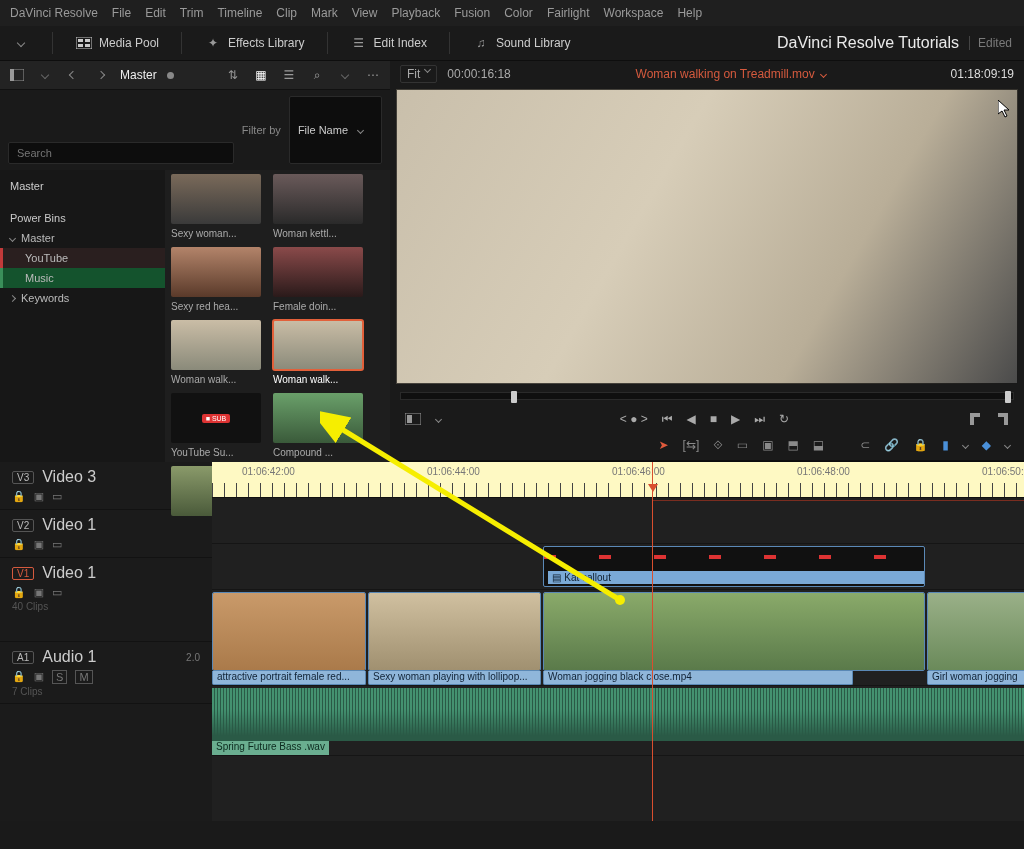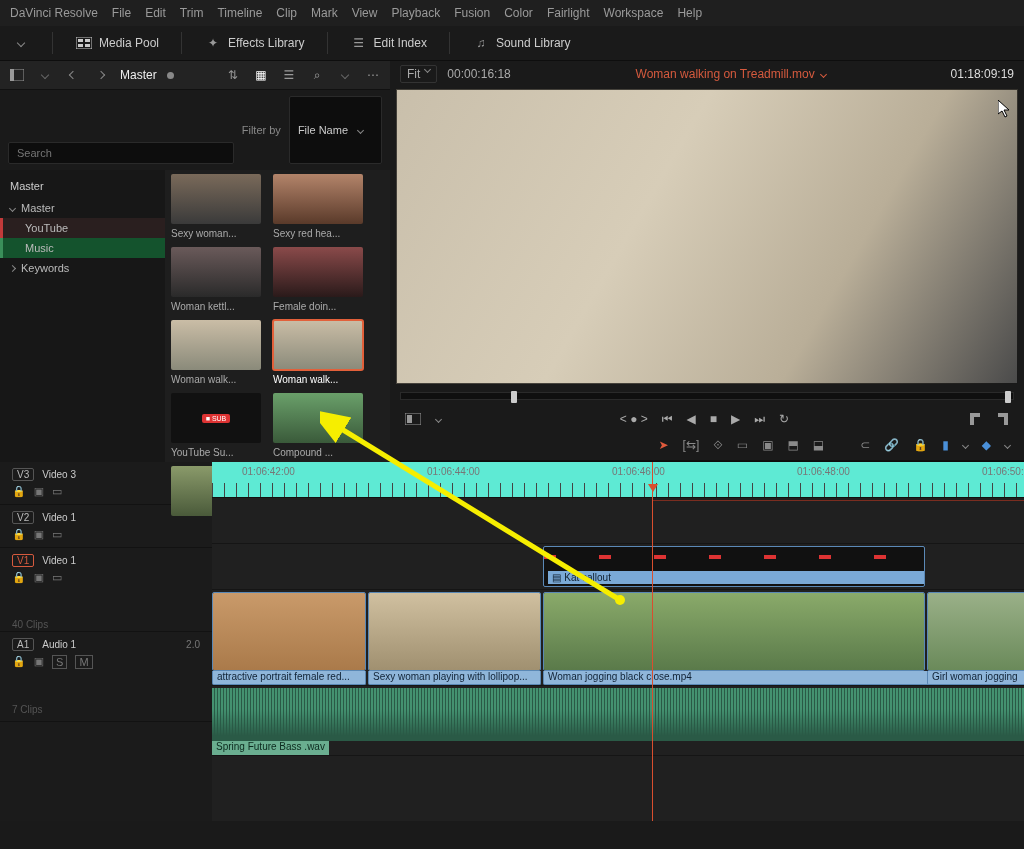--- a/index.html
+++ b/index.html
@@ -140,6 +140,10 @@
     <span class="icon-btn">♫</span>
     <span>Sound Library</span>
   </div>
+  <div class="project-title">
+    <span class="name">DaVinci Resolve Tutorials</span>
+    <span class="status">Edited</span>
+  </div>
 </div>
 
 <div class="mid">

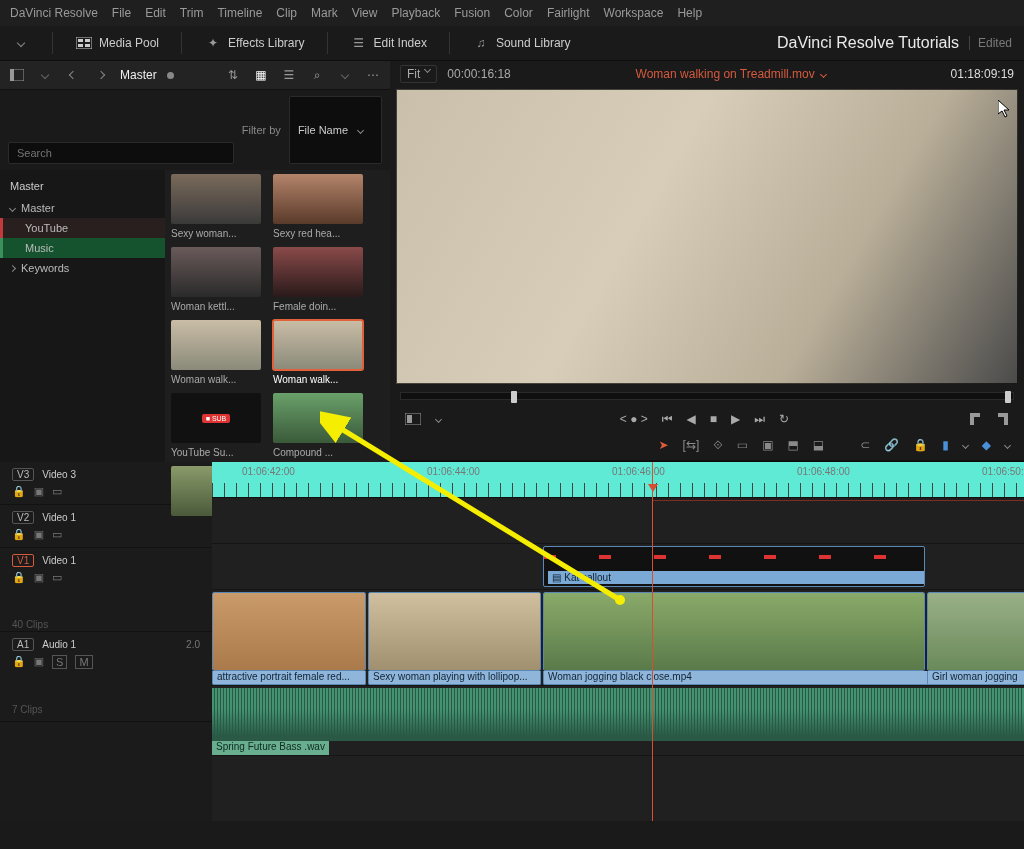--- a/index.html
+++ b/index.html
@@ -187,6 +187,7 @@
     <div class="browser-body">
       <div class="tree">
         <div class="hdr">Master</div>
+        <div class="sec">Power Bins</div>
         <div class="item master2">
             <span class="chev down" style="padding:2px"></span>
             <span>Master</span>

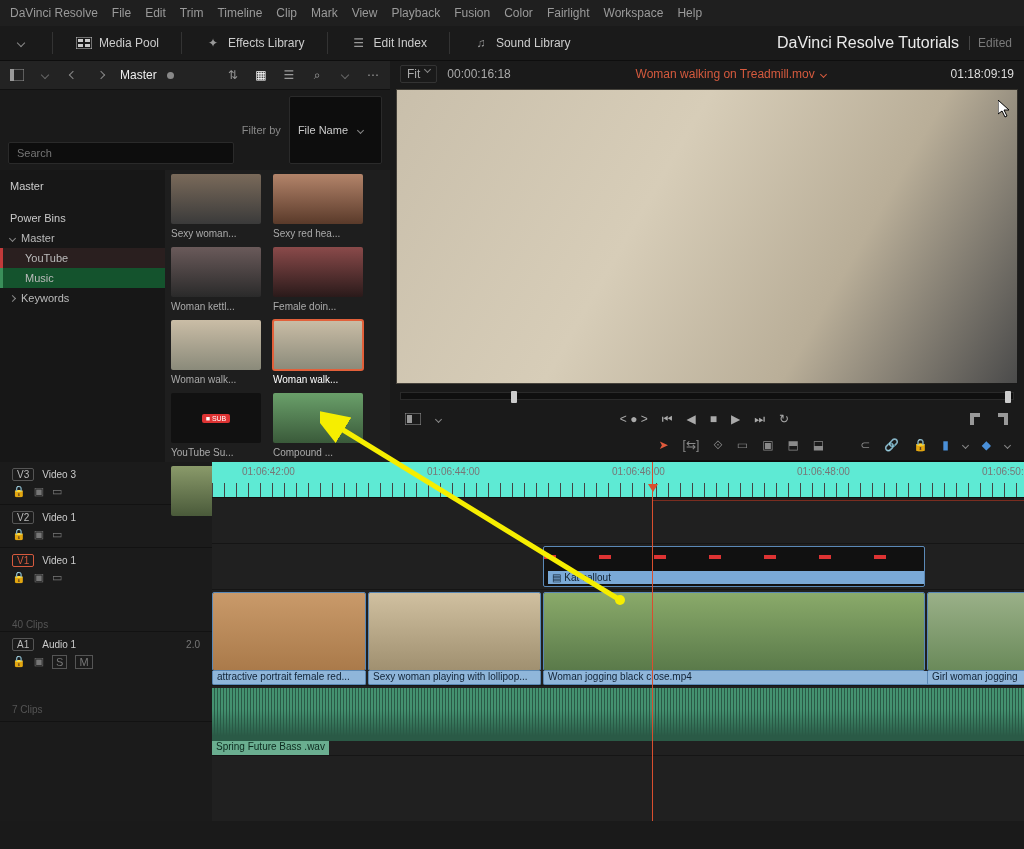--- a/index.html
+++ b/index.html
@@ -205,12 +205,12 @@
             <div class="label">Sexy woman...</div>
           </div>
         <div class="clip">
+            <div class="thumb" style="background:linear-gradient(#6a5a5a,#2a2a2a)"></div>
+            <div class="label">Woman kettl...</div>
+          </div>
+        <div class="clip">
             <div class="thumb" style="background:linear-gradient(#b3846a,#5a3a2a)"></div>
             <div class="label">Sexy red hea...</div>
-          </div>
-        <div class="clip">
-            <div class="thumb" style="background:linear-gradient(#6a5a5a,#2a2a2a)"></div>
-            <div class="label">Woman kettl...</div>
           </div>
         <div class="clip">
             <div class="thumb" style="background:linear-gradient(#8a4a4a,#2a1a1a)"></div>

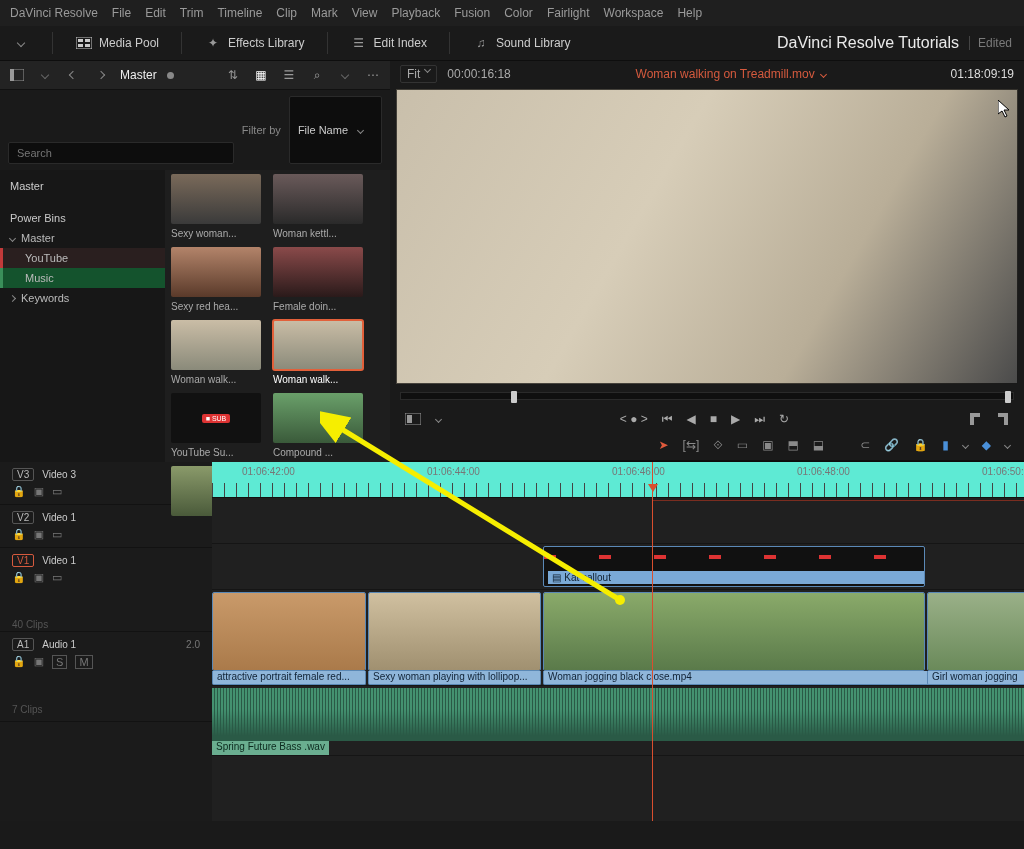--- a/index.html
+++ b/index.html
@@ -57,7 +57,7 @@
   .trk-row1 { display:flex; align-items:center; gap:8px;}
   .trk-tag { border:1px solid #555; color:#bbb; font-size:10px; padding:0 4px; border-radius:2px;}
   .trk-tag.sel { border-color:#d55a3e; color:#d55a3e;}
-  .trk-name { color:#ccc; font-size:10px;text-align:right;}
+  .trk-name { color:#ccc; font-size:16px;text-align:right;}
   .trk-icons { display:flex; gap:8px; color:#777; padding:4px 0 0; font-size:11px;}
   .trk-sub { color:#555; font-size:10px; padding-top:2px;margin-top:33px;}
   .timeline-right { flex:1; background:#202020; position:relative; overflow:hidden;}

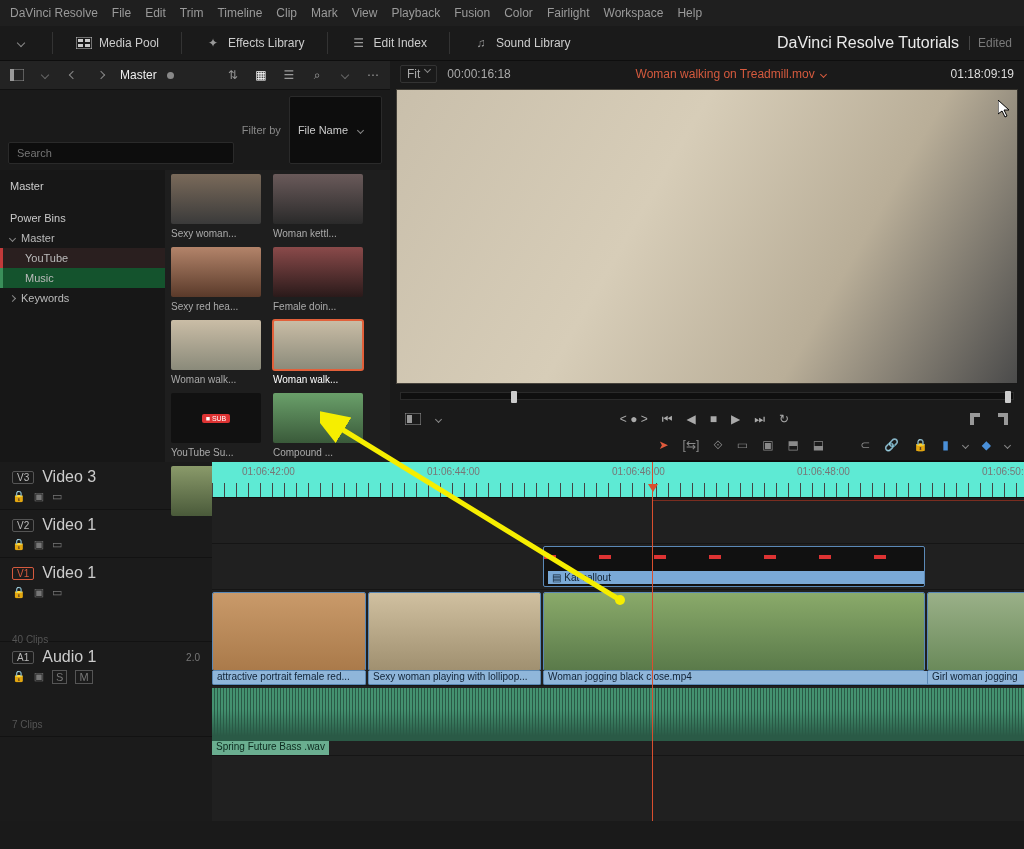--- a/index.html
+++ b/index.html
@@ -61,7 +61,7 @@
   .trk-icons { display:flex; gap:8px; color:#777; padding:4px 0 0; font-size:11px;}
   .trk-sub { color:#555; font-size:10px; padding-top:2px;margin-top:33px;}
   .timeline-right { flex:1; background:#202020; position:relative; overflow:hidden;}
-  .ruler { height:36px; background:#5eead4; position:relative; border-bottom:1px solid #111;}
+  .ruler { height:36px; background:#fef9c3; position:relative; border-bottom:1px solid #111;}
   .ruler .tick { position:absolute; top:4px; color:#777; font-size:10px;}
   .ruler .marks { position:absolute; left:0; right:0; bottom:0; height:14px; background:repeating-linear-gradient(90deg,#444 0 1px,transparent 1px 12px);}
   .playhead { position:absolute; top:0; bottom:0; width:0; border-left:1px solid #d94e2e; left:440px; z-index:5;}

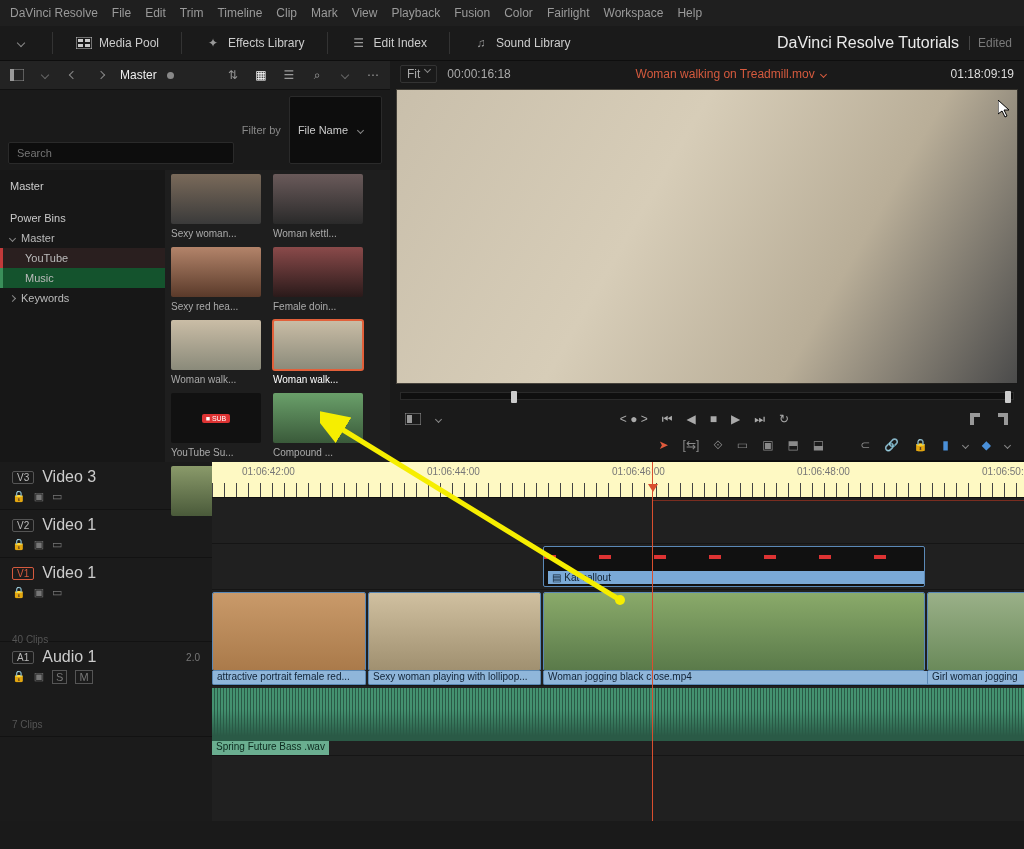--- a/index.html
+++ b/index.html
@@ -59,7 +59,7 @@
   .trk-tag.sel { border-color:#d55a3e; color:#d55a3e;}
   .trk-name { color:#ccc; font-size:16px;text-align:right;}
   .trk-icons { display:flex; gap:8px; color:#777; padding:4px 0 0; font-size:11px;}
-  .trk-sub { color:#555; font-size:10px; padding-top:2px;margin-top:33px;}
+  .trk-sub { color:#555; font-size:10px; padding-top:2px;}
   .timeline-right { flex:1; background:#202020; position:relative; overflow:hidden;}
   .ruler { height:36px; background:#fef9c3; position:relative; border-bottom:1px solid #111;}
   .ruler .tick { position:absolute; top:4px; color:#777; font-size:10px;}

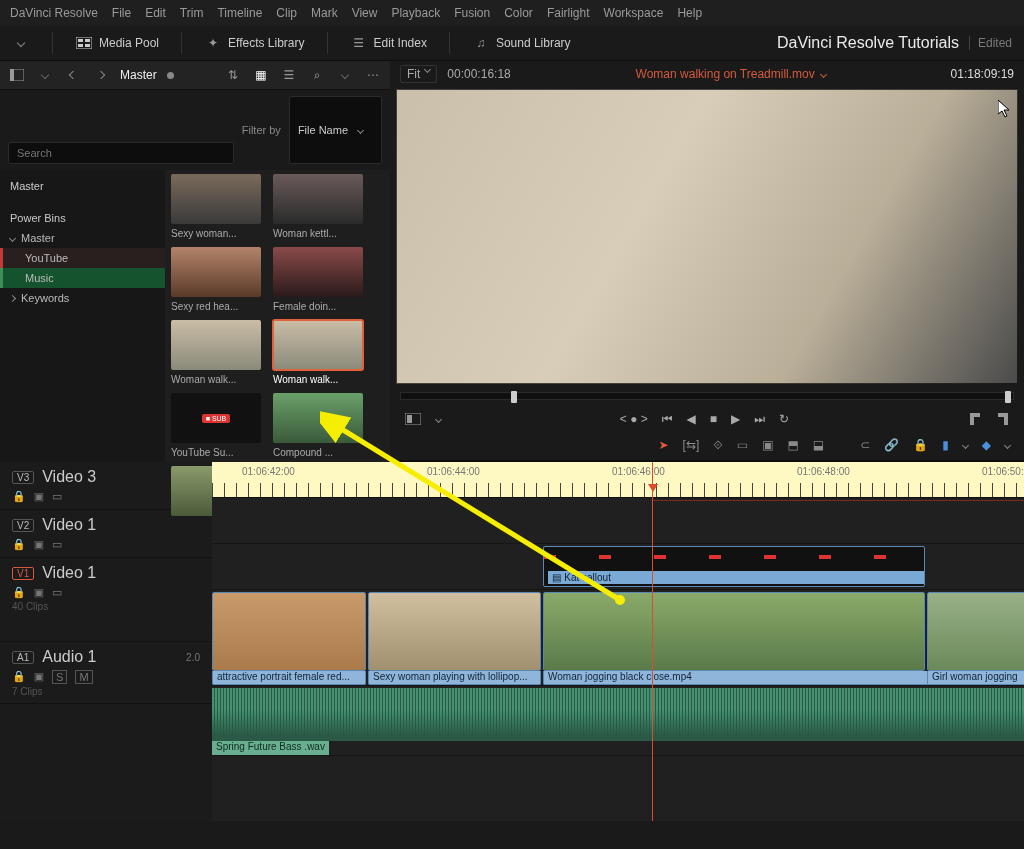--- a/index.html
+++ b/index.html
@@ -398,7 +398,7 @@
           <div class="seg" style="background:linear-gradient(#8aaa6a,#5a7a4a)"></div>
           <div class="seg" style="background:linear-gradient(#8aaa6a,#5a7a4a)"></div>
         </div>
-        <div class="lab" style="left:331px;width:457px">Woman jogging black close.mp4</div>
+        <div class="lab" style="left:331px;width:310px">Woman jogging black close.mp4</div>
       <div class="vidclip" style="left:715px;width:120px">
           <div class="seg" style="background:linear-gradient(#9ab088,#6a8a5a)"></div>
         </div>

